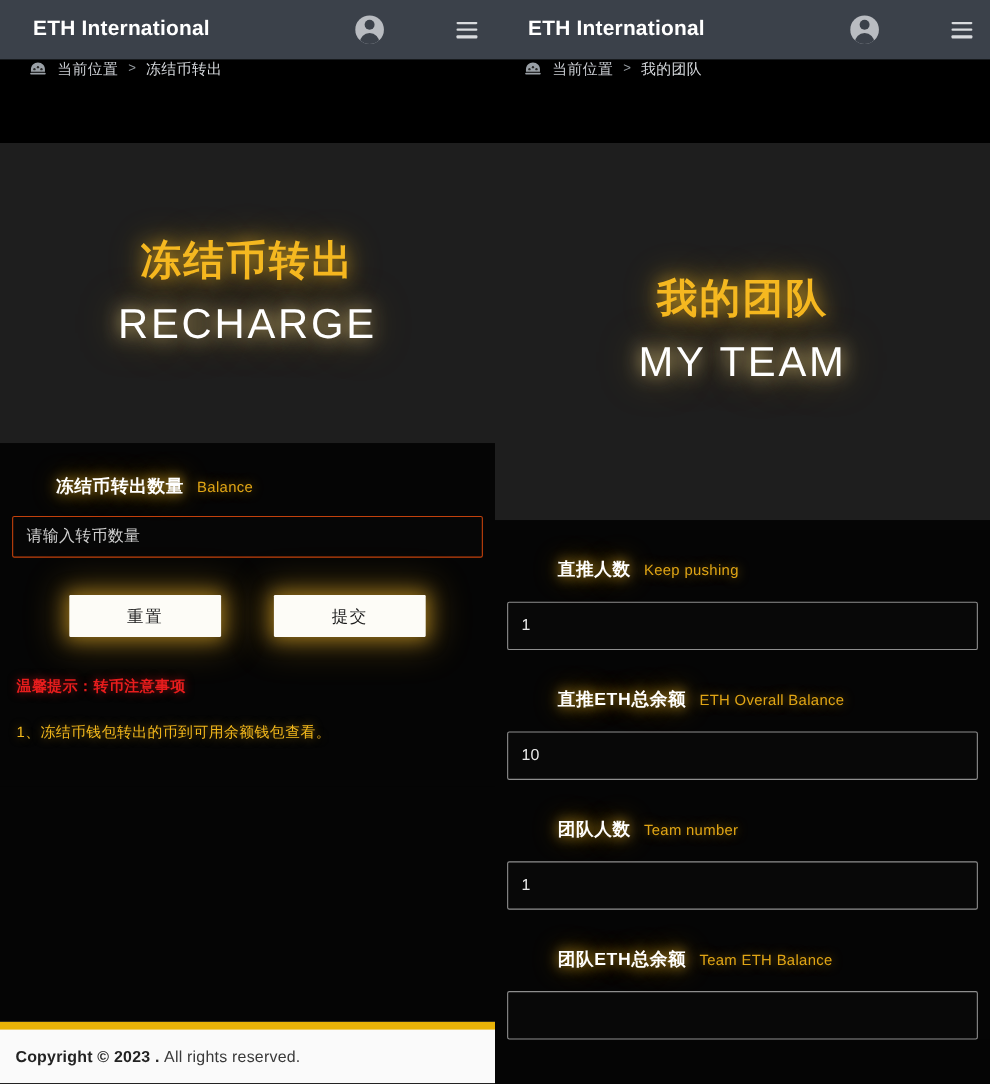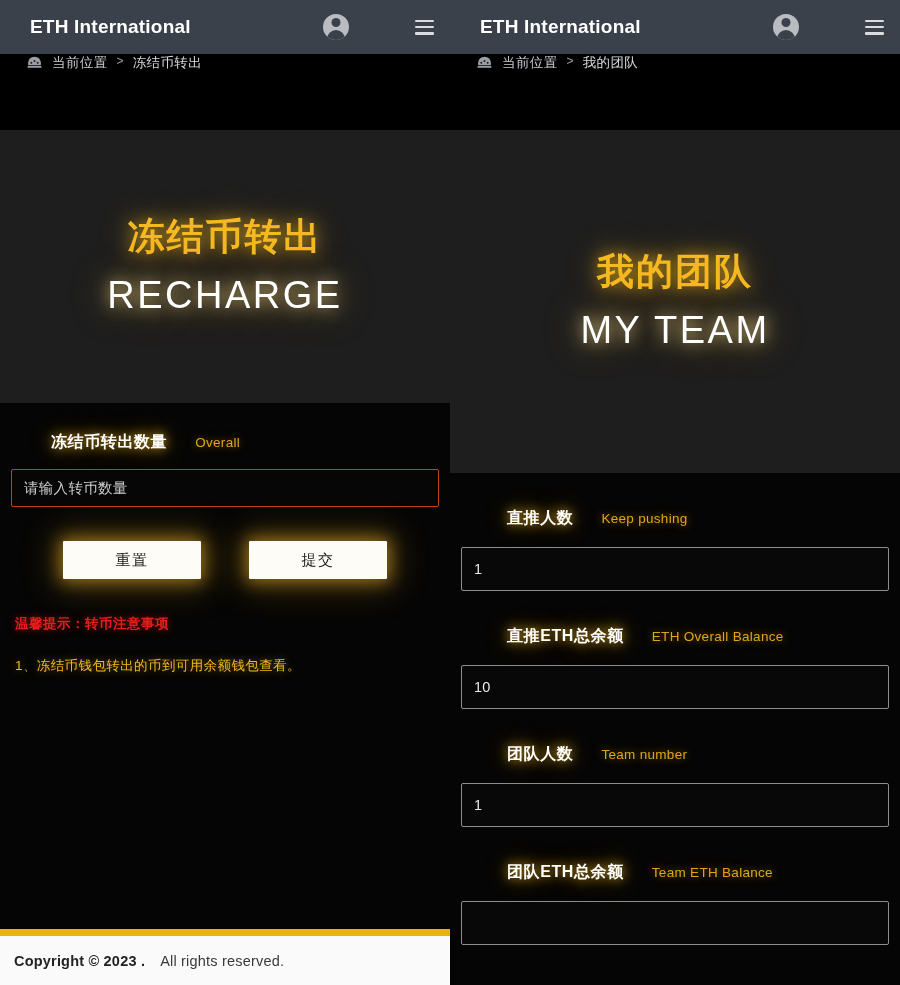--- a/index.html
+++ b/index.html
@@ -89,7 +89,7 @@
   }
   .field { padding-top:1px; }
   .flabel {
-    display:flex; align-items:baseline; gap:28px;
+    display:flex; align-items:baseline; gap:12px;
     padding:0 0 0 40px; margin-top:28px;
   }
   .pane.right .flabel { padding-left:46px; margin-top:34px; }

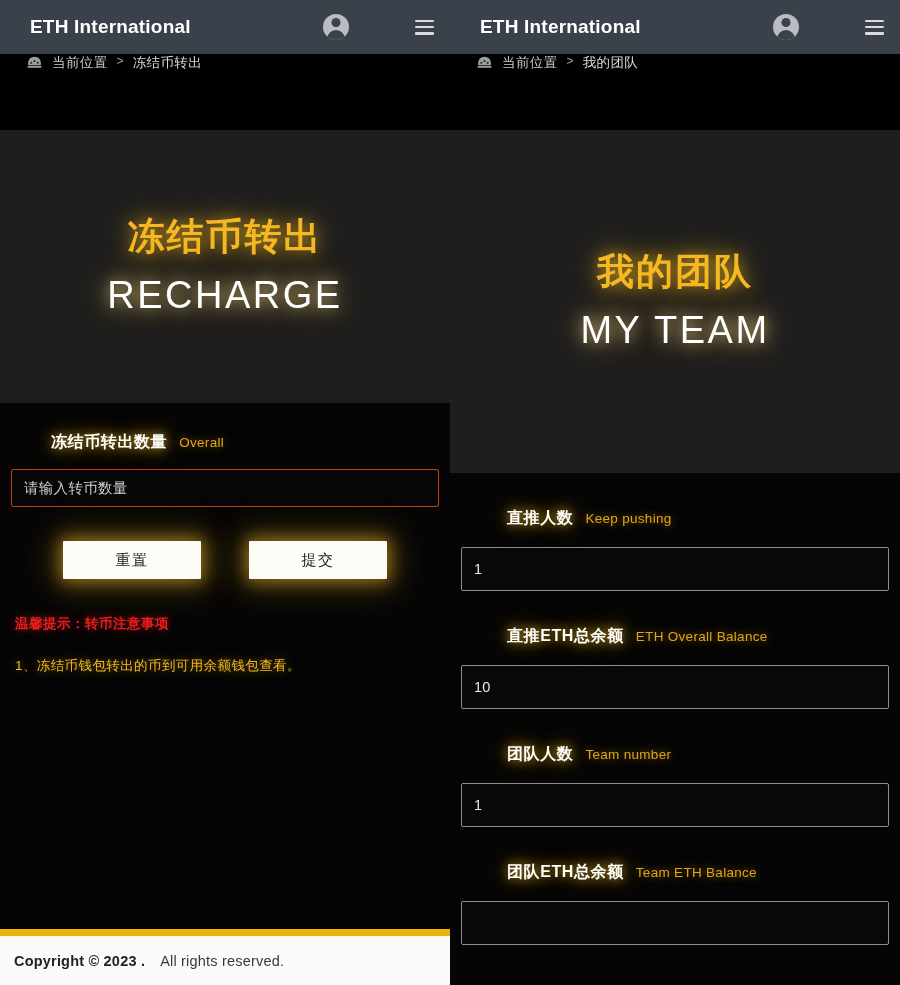--- a/index.html
+++ b/index.html
@@ -198,7 +198,7 @@
       <div class="field">
         <div class="flabel">
           <span class="cn">冻结币转出数量</span>
-          <span class="en">Overall</span>
+          <span class="en">Balance</span>
         </div>
         <input class="inp" type="text" placeholder="请输入转币数量" style="">
       </div>

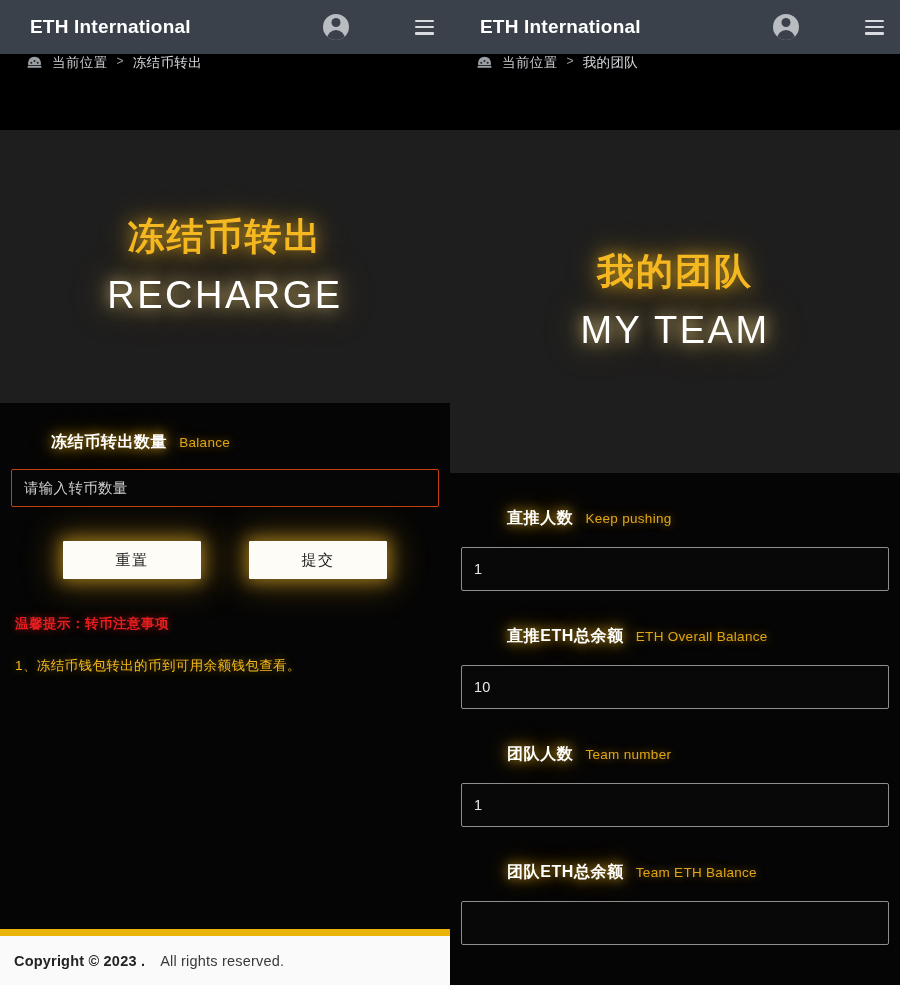--- a/index.html
+++ b/index.html
@@ -151,7 +151,7 @@
     border-top:7px solid #eab308;
   }
   .footer .c1 { color:#232323; font-size:14.5px; font-weight:700; letter-spacing:.2px; }
-  .footer .c2 { color:#3a3a3a; font-size:14.5px; font-weight:400; letter-spacing:.2px; margin-left:15px; }
+  .footer .c2 { color:#3a3a3a; font-size:14.5px; font-weight:400; letter-spacing:.2px; margin-left:4px; }
 
   .spacer-fill { height:40px; }
 </style>

